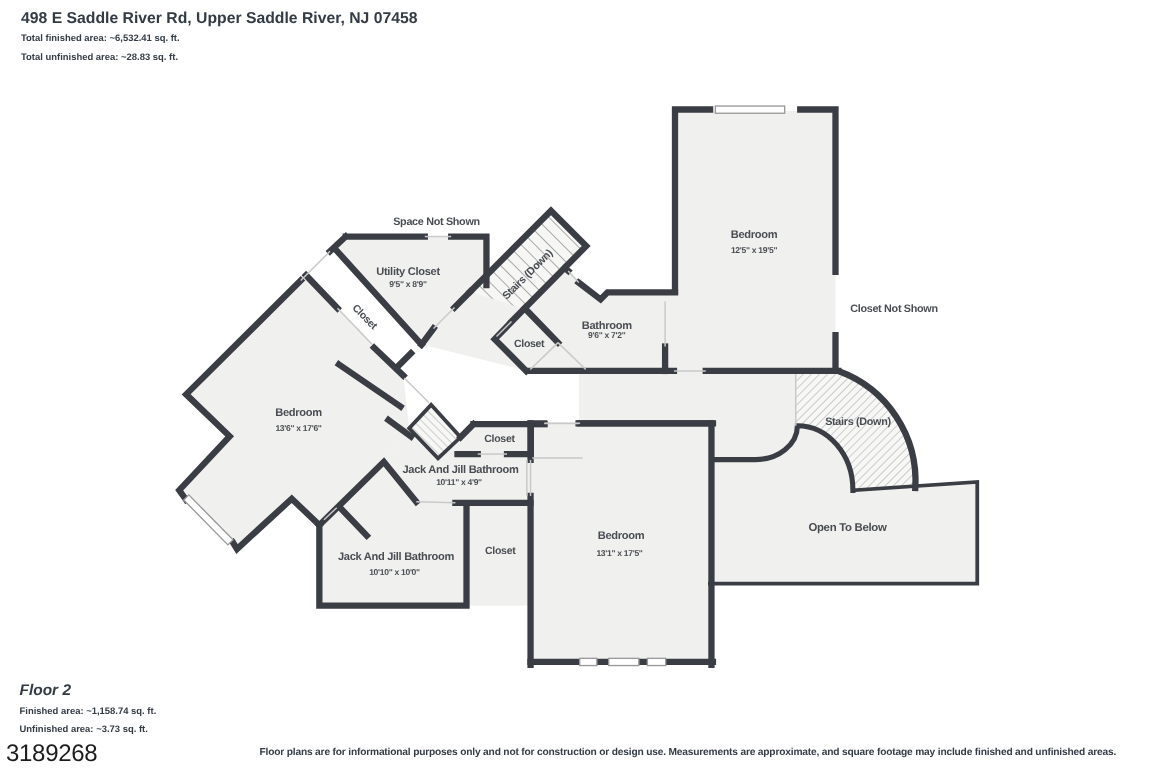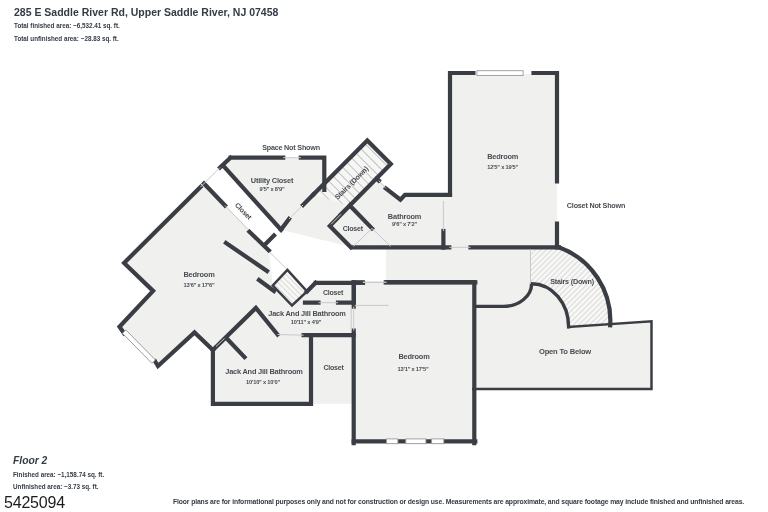--- a/index.html
+++ b/index.html
@@ -214,7 +214,7 @@
 </svg>
 
 
-<div style="position:absolute;left:14px;top:6px;font-size:10.5px;font-weight:bold;color:#333b45;">285 E Saddle River Rd, Upper Saddle River, NJ 07458</div>
+<div style="position:absolute;left:14px;top:6px;font-size:10.5px;font-weight:bold;color:#333b45;">498 E Saddle River Rd, Upper Saddle River, NJ 07458</div>
 
 <div style="position:absolute;left:14px;top:22.3px;font-size:6.3px;font-weight:bold;color:#333b45;">Total finished area: ~6,532.41 sq. ft.</div>
 

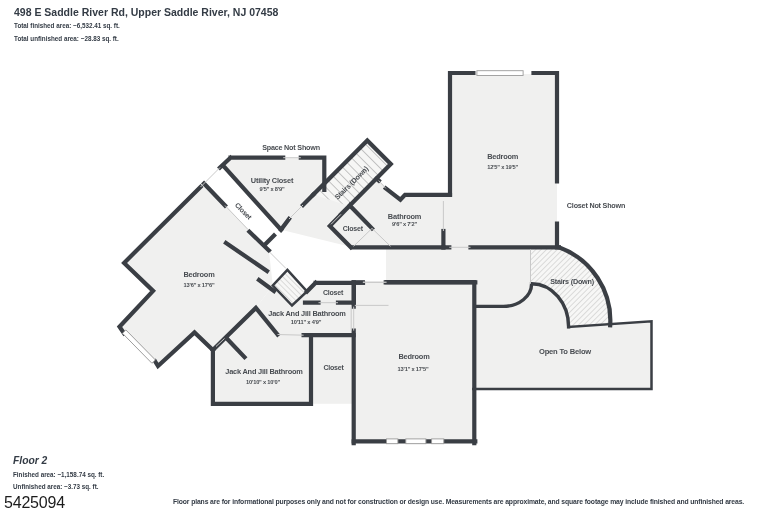--- a/index.html
+++ b/index.html
@@ -227,7 +227,7 @@
 
 <div style="position:absolute;left:13px;top:483.3px;font-size:6.3px;font-weight:bold;color:#333b45;">Unfinished area: ~3.73 sq. ft.</div>
 
-<div style="position:absolute;left:4px;top:494px;font-size:16px;letter-spacing:-0.2px;color:#1c1c1c;">5425094</div>
+<div style="position:absolute;left:4px;top:494px;font-size:16px;letter-spacing:-0.2px;color:#1c1c1c;">3189268</div>
 
 <div style="position:absolute;left:173px;top:498.2px;font-size:6.8px;letter-spacing:-0.12px;font-weight:bold;color:#333b45;white-space:nowrap;">Floor plans are for informational purposes only and not for construction or design use. Measurements are approximate, and square footage may include finished and unfinished areas.</div>
 </div>

